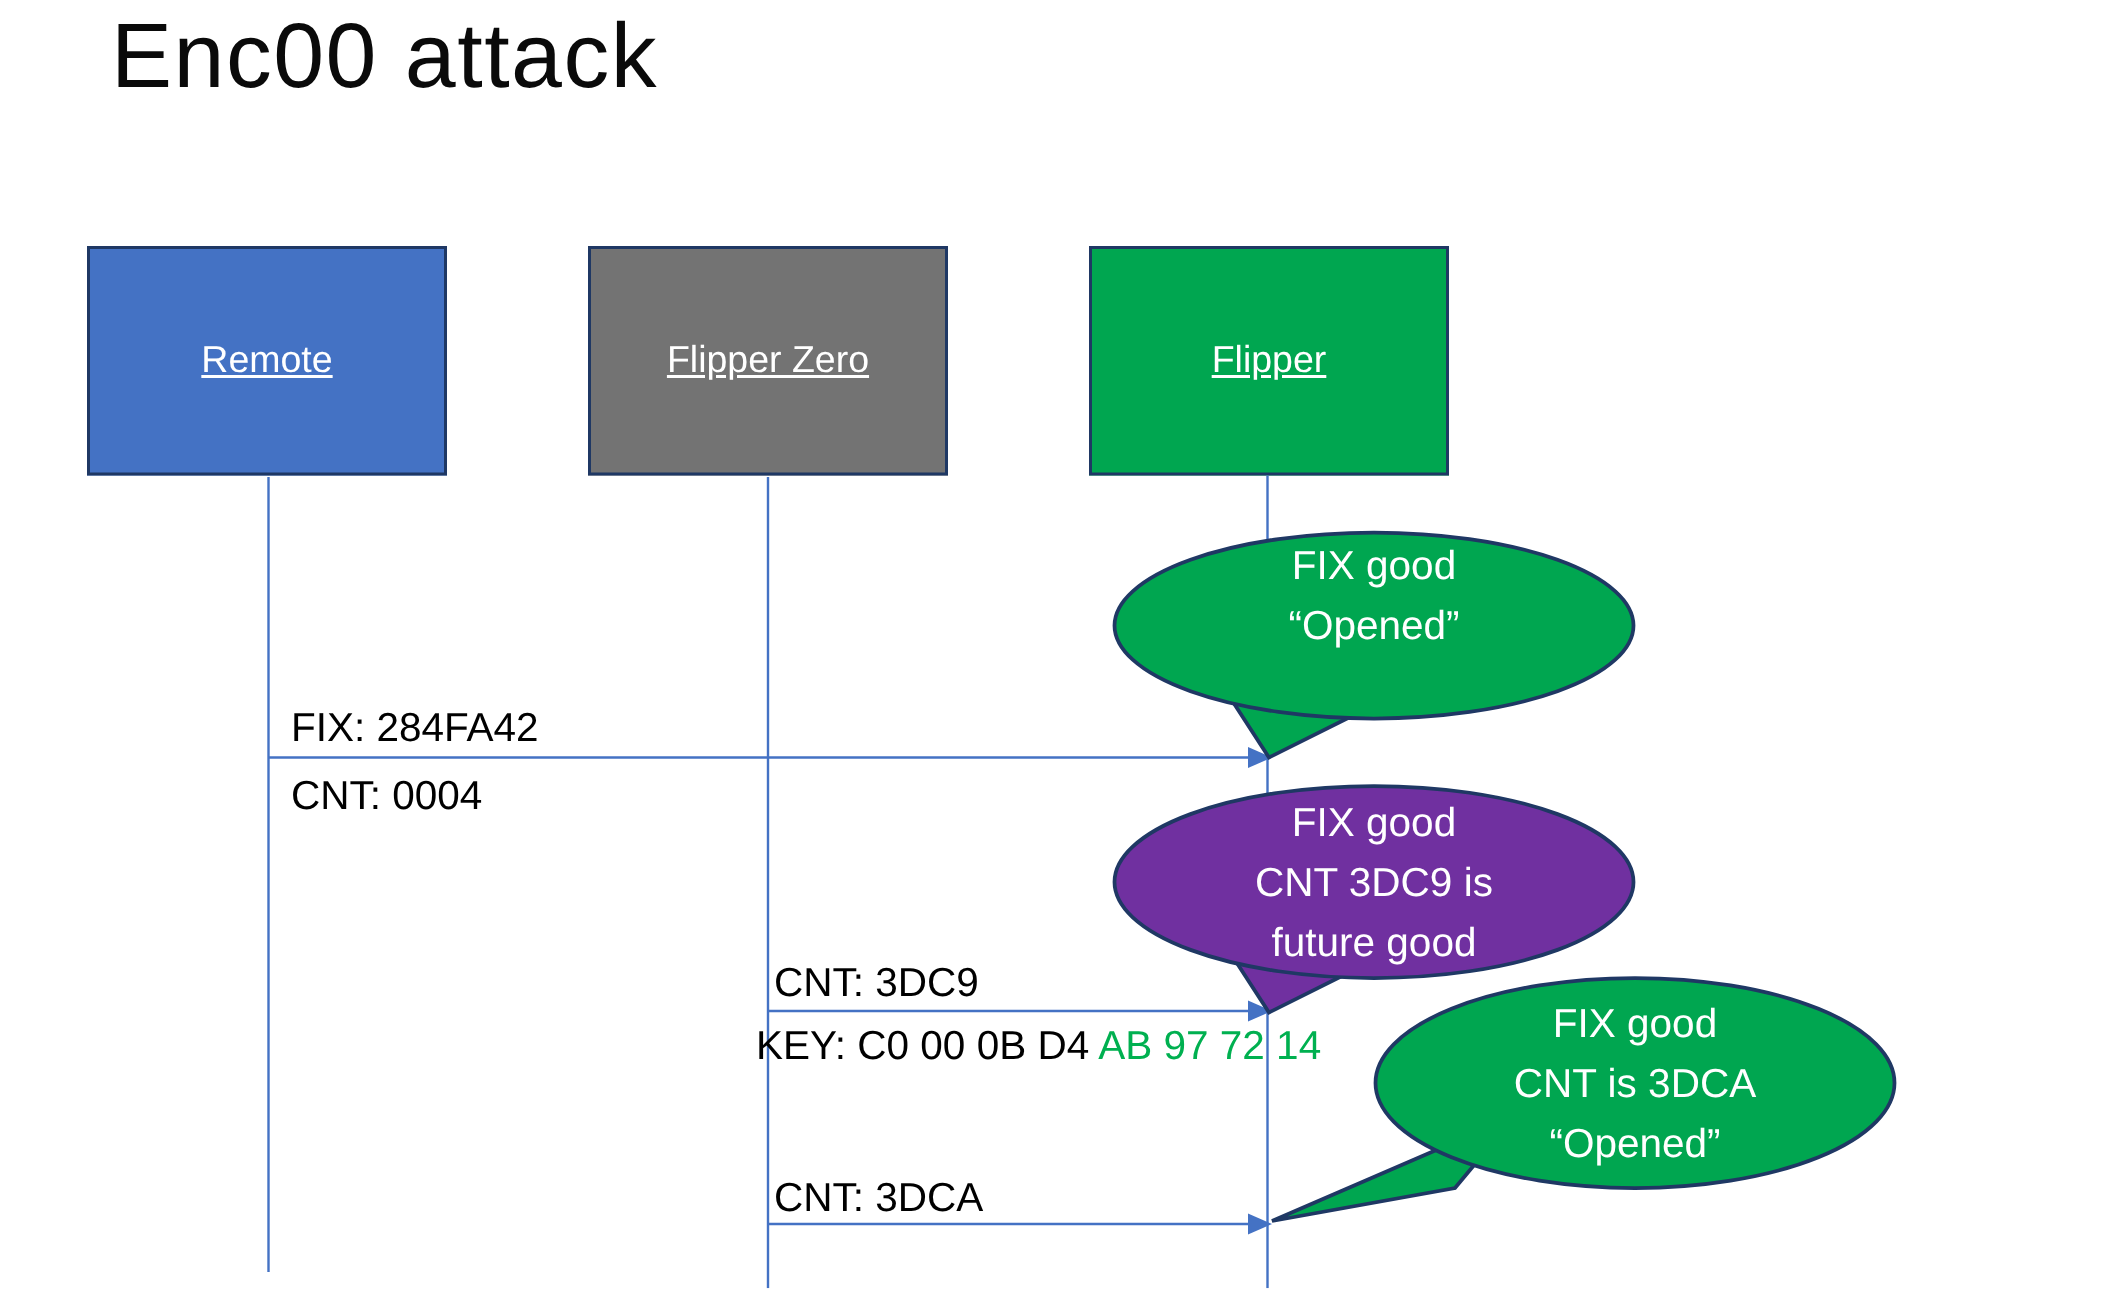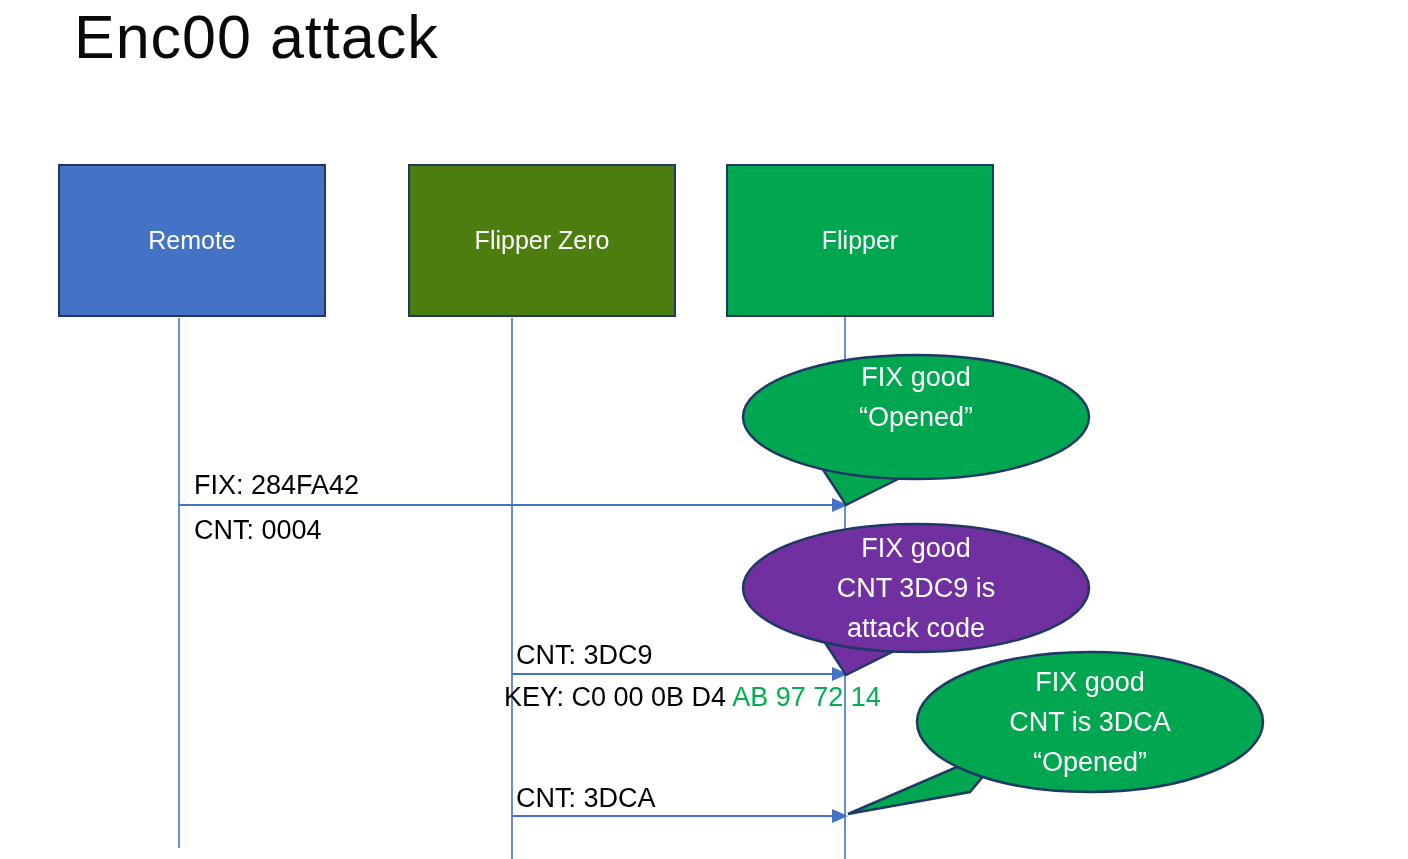--- a/index.html
+++ b/index.html
@@ -17,11 +17,11 @@
     color:#0a0a0a;
   }
   .actor-box{
-    position:absolute;top:164px;width:268px;height:153px;
+    position:absolute;top:164px;width:240px;height:153px;
     border:2.5px solid #1F3864;
     box-sizing:border-box;
     display:flex;align-items:center;justify-content:center;
-    color:#ffffff;font-size:25px;
+    color:#ffffff;font-size:25px;text-decoration:underline;
   }
   #box-remote{left:58px;background:#4472C4;}
   #box-flipper{left:408px;background:#4d7c0f;}

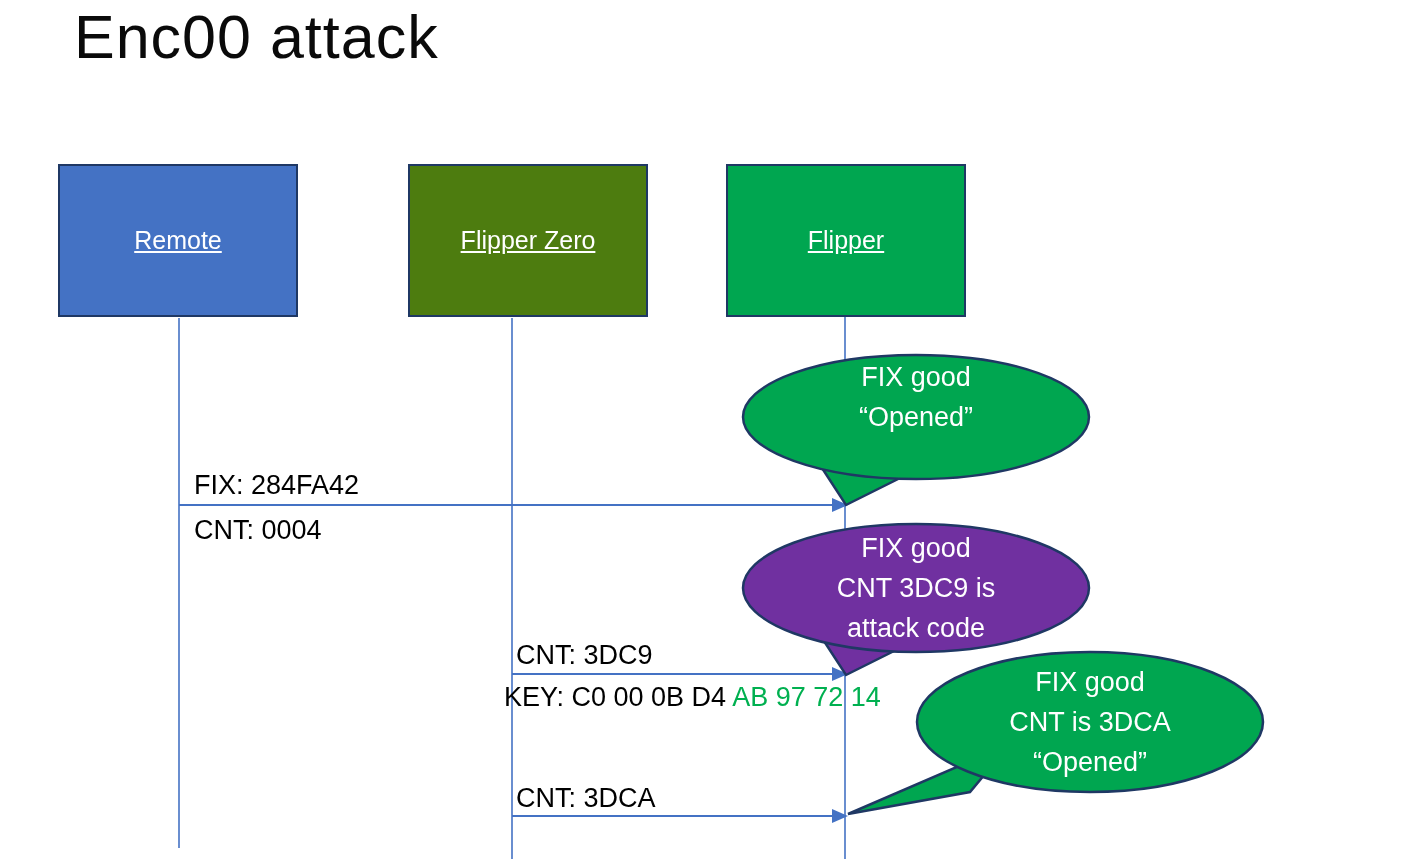--- a/index.html
+++ b/index.html
@@ -24,7 +24,7 @@
     color:#ffffff;font-size:25px;text-decoration:underline;
   }
   #box-remote{left:58px;background:#4472C4;}
-  #box-flipper{left:408px;background:#4d7c0f;}
+  #box-flipper{left:392px;background:#737373;}
   #box-receiver{left:726px;background:#00A650;}
   #diagram-svg{position:absolute;left:0;top:0;}
   .msg-line{

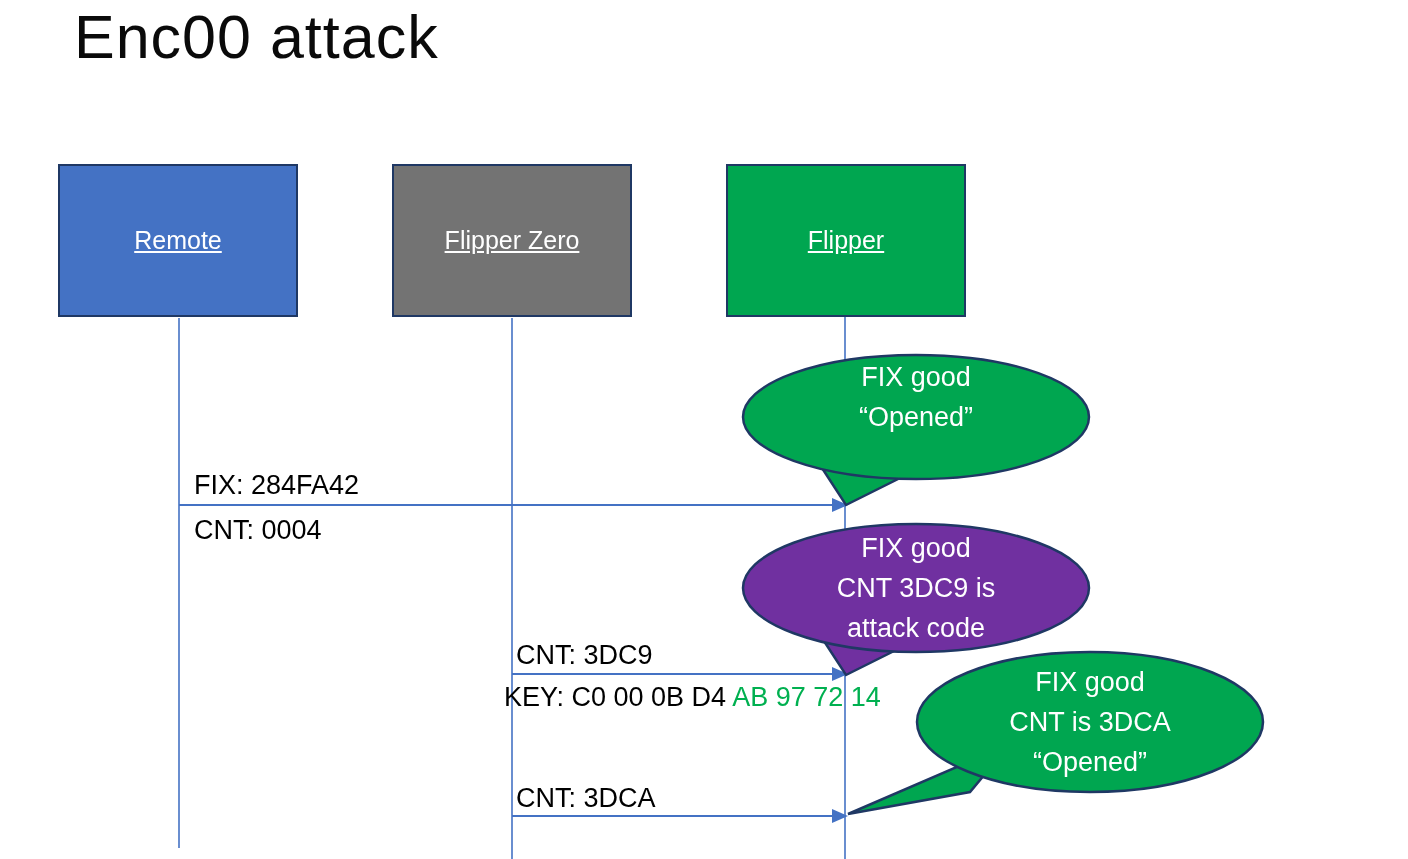--- a/index.html
+++ b/index.html
@@ -110,7 +110,7 @@
   <div id="bubble2-text" class="bubble-text">
     <div>FIX good</div>
     <div>CNT 3DC9 is</div>
-    <div>attack code</div>
+    <div>future good</div>
   </div>
   <div id="bubble3-text" class="bubble-text">
     <div>FIX good</div>

